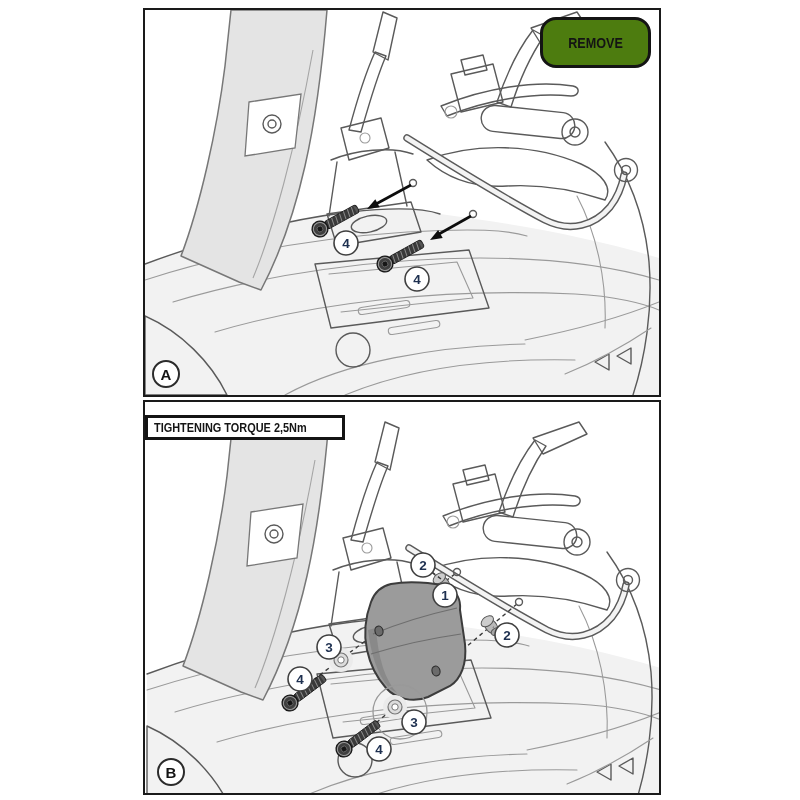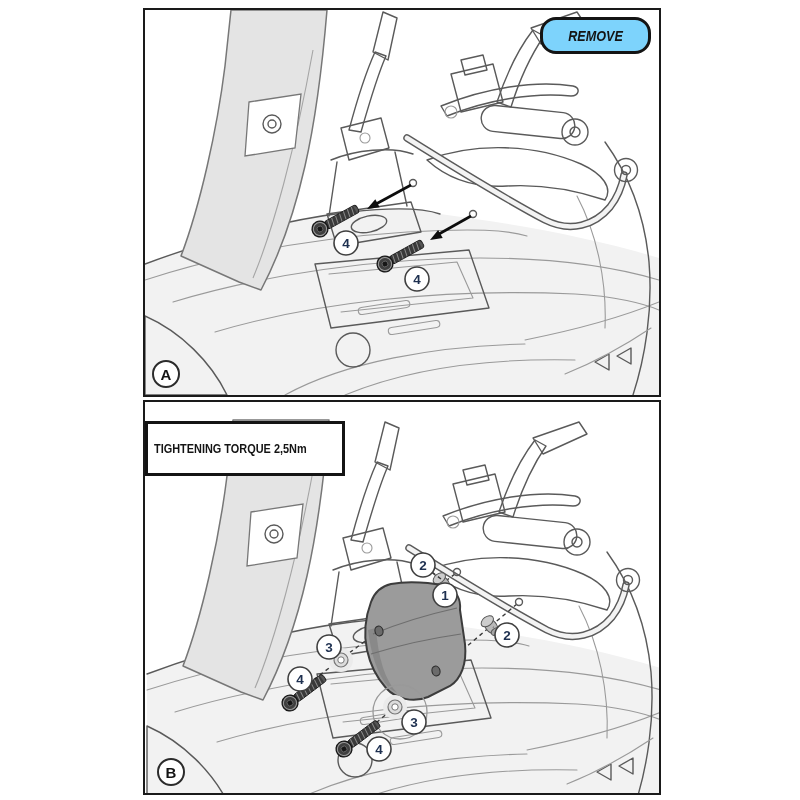--- a/index.html
+++ b/index.html
@@ -14,7 +14,7 @@
          background:#fff;display:flex;align-items:center;justify-content:center;
          font-weight:700;font-size:15px;color:#141414;z-index:5;}
   .pill-label{position:absolute;top:7px;right:8px;border:3px solid #141414;border-radius:16px;
-         background:#7dd3fc;padding:7px 20px;font-weight:700;font-size:15px;color:#141414;z-index:5;font-style:italic;}
+         background:#4d7c0f;padding:14px 20px;font-weight:700;font-size:15px;color:#141414;z-index:5;}
   .box-label{position:absolute;top:19px;left:0;border:3px solid #141414;background:#fff;
          padding:17px 6px;font-weight:700;font-size:13px;color:#141414;z-index:5;white-space:nowrap;}
   .cond{display:inline-block;transform:scaleX(.84);transform-origin:center;}

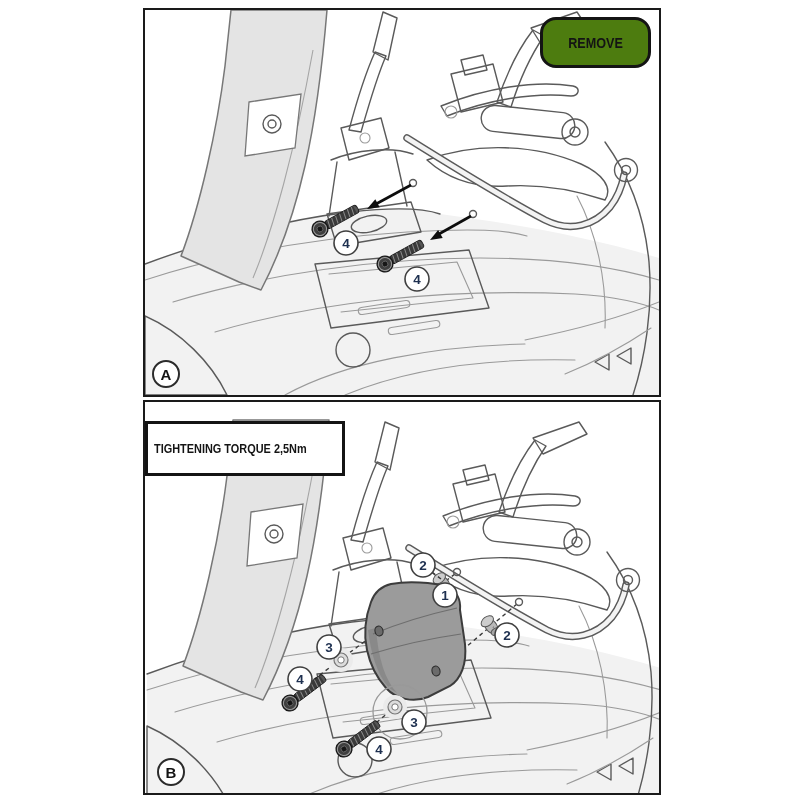--- a/index.html
+++ b/index.html
@@ -15,8 +15,8 @@
          font-weight:700;font-size:15px;color:#141414;z-index:5;}
   .pill-label{position:absolute;top:7px;right:8px;border:3px solid #141414;border-radius:16px;
          background:#4d7c0f;padding:14px 20px;font-weight:700;font-size:15px;color:#141414;z-index:5;}
-  .box-label{position:absolute;top:19px;left:0;border:3px solid #141414;background:#fff;
-         padding:17px 6px;font-weight:700;font-size:13px;color:#141414;z-index:5;white-space:nowrap;}
+  .box-label{position:absolute;top:13px;left:0;border:3px solid #141414;background:#fff;
+         padding:2px 6px;font-weight:700;font-size:13px;color:#141414;z-index:5;white-space:nowrap;}
   .cond{display:inline-block;transform:scaleX(.84);transform-origin:center;}
   .cond-l{display:inline-block;transform:scaleX(.84);transform-origin:left center;}
   

